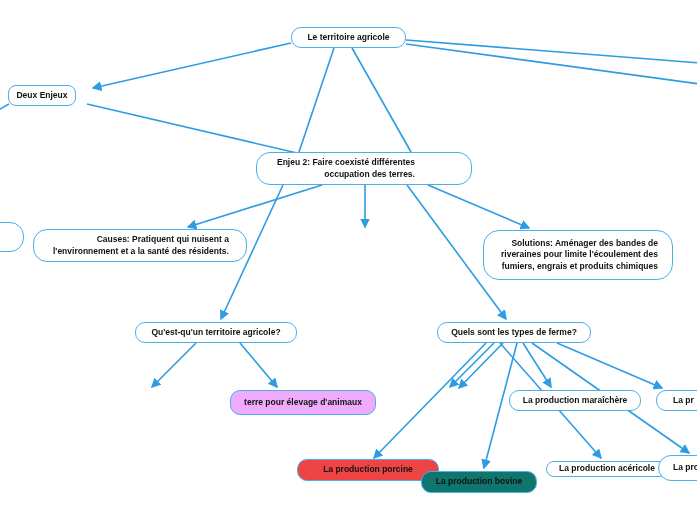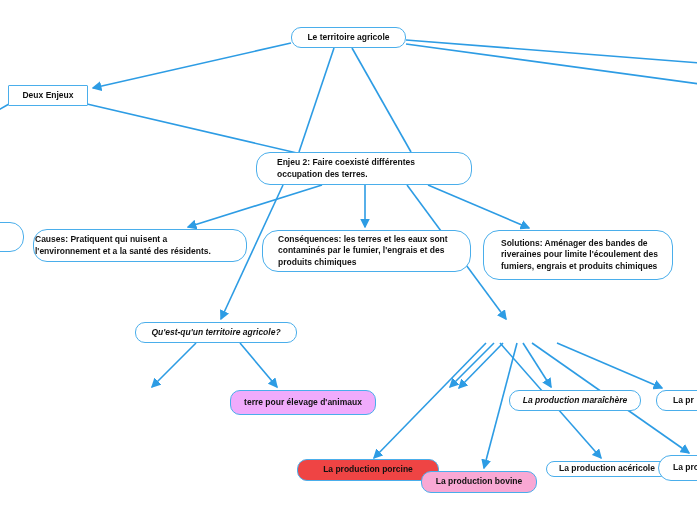--- a/index.html
+++ b/index.html
@@ -67,7 +67,7 @@
   </svg>
 
 <div class="node center" style="left: 291px; top: 27px; width: 115px; height: 21px; border-radius: 10px; border-color: rgb(74, 174, 235); background: rgb(255, 255, 255); color: rgb(17, 17, 17);"><span>Le territoire agricole</span></div>
-    <div class="node center" style="left: 8px; top: 85px; width: 80px; height: 21px; border-radius: 1px; border-color: rgb(74, 174, 235); background: rgb(255, 255, 255); color: rgb(17, 17, 17);"><span>Deux Enjeux</span></div>
+    <div class="node center" style="left: 8px; top: 85px; width: 68px; height: 21px; border-radius: 8px; border-color: rgb(74, 174, 235); background: rgb(255, 255, 255); color: rgb(17, 17, 17);"><span>Deux Enjeux</span></div>
     <div class="node left" style="left: 256px; top: 152px; width: 216px; height: 33px; border-radius: 14px; border-color: rgb(74, 174, 235); background: rgb(255, 255, 255); color: rgb(17, 17, 17); padding-left: 20px;"><span>Enjeu 2: Faire coexisté différentes
 occupation des terres.</span></div>
     <div class="node center" style="left: -33px; top: 222px; width: 57px; height: 30px; border-radius: 14px; border-color: rgb(74, 174, 235); background: rgb(255, 255, 255); color: rgb(17, 17, 17);"><span></span></div>

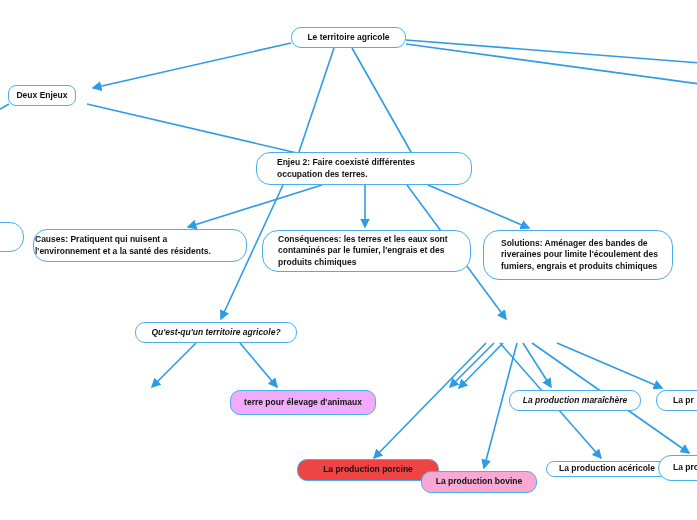--- a/index.html
+++ b/index.html
@@ -27,7 +27,7 @@
     line-height:11.5px;
     letter-spacing:0;
   }
-  .node.left{justify-content:flex-start;text-align:left;}
+  .node.left{justify-content:flex-start;text-align:right;}
   .node.center{text-align:right;}
 </style>
 </head>

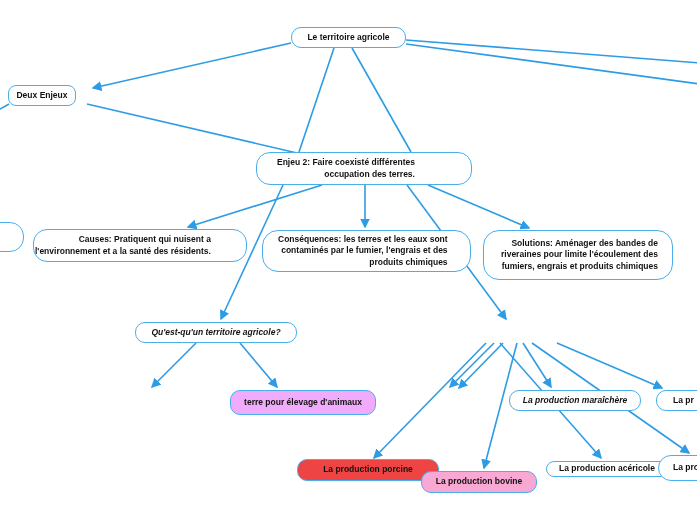--- a/index.html
+++ b/index.html
@@ -71,7 +71,7 @@
     <div class="node left" style="left: 256px; top: 152px; width: 216px; height: 33px; border-radius: 14px; border-color: rgb(74, 174, 235); background: rgb(255, 255, 255); color: rgb(17, 17, 17); padding-left: 20px;"><span>Enjeu 2: Faire coexisté différentes
 occupation des terres.</span></div>
     <div class="node center" style="left: -33px; top: 222px; width: 57px; height: 30px; border-radius: 14px; border-color: rgb(74, 174, 235); background: rgb(255, 255, 255); color: rgb(17, 17, 17);"><span></span></div>
-    <div class="node left" style="left: 33px; top: 229px; width: 214px; height: 33px; border-radius: 14px; border-color: rgb(74, 174, 235); background: rgb(255, 255, 255); color: rgb(17, 17, 17); padding-left: 1px;"><span>Causes: Pratiquent qui nuisent a
+    <div class="node left" style="left: 33px; top: 229px; width: 214px; height: 33px; border-radius: 14px; border-color: rgb(74, 174, 235); background: rgb(255, 255, 255); color: rgb(17, 17, 17); padding-left: 19px;"><span>Causes: Pratiquent qui nuisent a
 l'environnement et a la santé des résidents.</span></div>
     <div class="node left" style="left: 262px; top: 230px; width: 209px; height: 42px; border-radius: 16px; border-color: rgb(74, 174, 235); background: rgb(255, 255, 255); color: rgb(17, 17, 17); padding-left: 15px;"><span>Conséquences: les terres et les eaux sont
 contaminés par le fumier, l'engrais et des

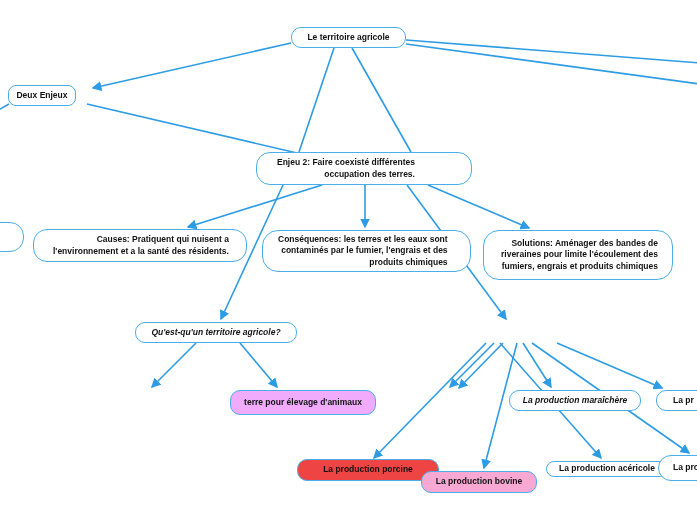--- a/index.html
+++ b/index.html
@@ -73,9 +73,6 @@
     <div class="node center" style="left: -33px; top: 222px; width: 57px; height: 30px; border-radius: 14px; border-color: rgb(74, 174, 235); background: rgb(255, 255, 255); color: rgb(17, 17, 17);"><span></span></div>
     <div class="node left" style="left: 33px; top: 229px; width: 214px; height: 33px; border-radius: 14px; border-color: rgb(74, 174, 235); background: rgb(255, 255, 255); color: rgb(17, 17, 17); padding-left: 19px;"><span>Causes: Pratiquent qui nuisent a
 l'environnement et a la santé des résidents.</span></div>
-    <div class="node left" style="left: 262px; top: 230px; width: 209px; height: 42px; border-radius: 16px; border-color: rgb(74, 174, 235); background: rgb(255, 255, 255); color: rgb(17, 17, 17); padding-left: 15px;"><span>Conséquences: les terres et les eaux sont
-contaminés par le fumier, l'engrais et des
-produits chimiques</span></div>
     <div class="node left" style="left: 483px; top: 230px; width: 190px; height: 50px; border-radius: 16px; border-color: rgb(74, 174, 235); background: rgb(255, 255, 255); color: rgb(17, 17, 17); padding-left: 17px;"><span>Solutions: Aménager des bandes de
 riveraines pour limite l'écoulement des
 fumiers, engrais et produits chimiques</span></div>

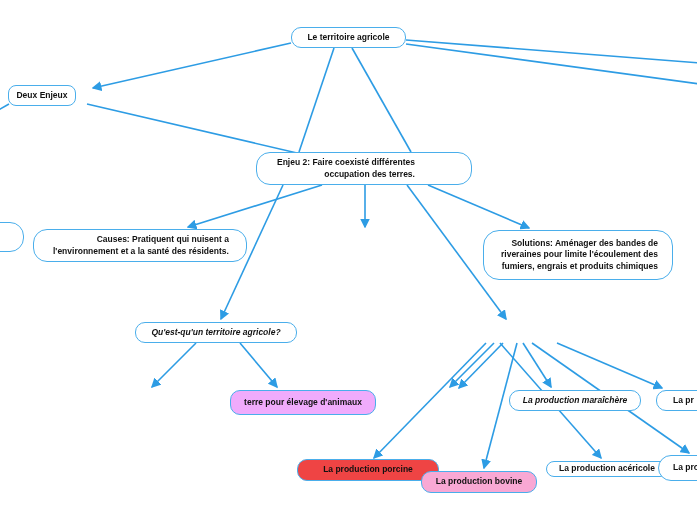--- a/index.html
+++ b/index.html
@@ -76,7 +76,7 @@
     <div class="node left" style="left: 483px; top: 230px; width: 190px; height: 50px; border-radius: 16px; border-color: rgb(74, 174, 235); background: rgb(255, 255, 255); color: rgb(17, 17, 17); padding-left: 17px;"><span>Solutions: Aménager des bandes de
 riveraines pour limite l'écoulement des
 fumiers, engrais et produits chimiques</span></div>
-    <div class="node center" style="left: 135px; top: 322px; width: 162px; height: 21px; border-radius: 10px; border-color: rgb(74, 174, 235); background: rgb(255, 255, 255); color: rgb(17, 17, 17); font-style: italic;"><span>Qu'est-qu'un territoire agricole?</span></div>
+    <div class="node center" style="left: 135px; top: 322px; width: 162px; height: 21px; border-radius: 10px; border-color: rgb(74, 174, 235); background: rgb(255, 255, 255); color: rgb(17, 17, 17);"><span>Qu'est-qu'un territoire agricole?</span></div>
     <div class="node center" style="left: 230px; top: 390px; width: 146px; height: 25px; border-radius: 10px; border-color: rgb(74, 174, 235); background: #f0abfc; color: rgb(17, 17, 17);"><span>terre pour élevage d'animaux</span></div>
     <div class="node center" style="left: 509px; top: 390px; width: 132px; height: 21px; border-radius: 10px; border-color: rgb(74, 174, 235); background: rgb(255, 255, 255); color: rgb(17, 17, 17); font-style: italic;"><span>La production maraîchère</span></div>
     <div class="node left" style="left: 656px; top: 390px; width: 95px; height: 21px; border-radius: 10px; border-color: rgb(74, 174, 235); background: rgb(255, 255, 255); color: rgb(17, 17, 17); padding-left: 16px;"><span>La pr</span></div>

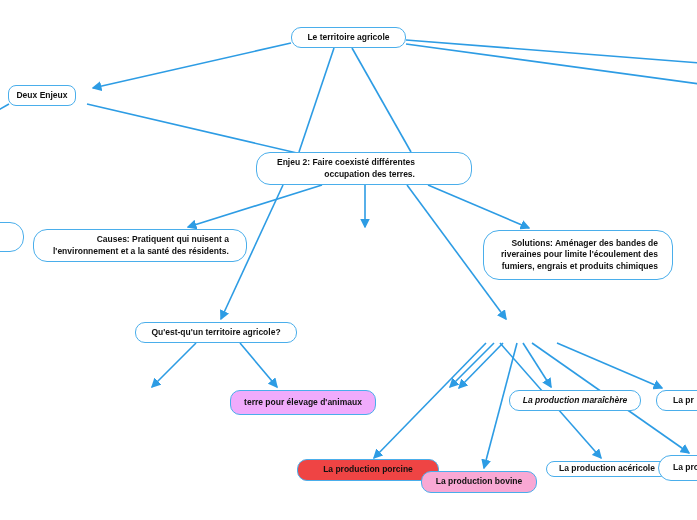--- a/index.html
+++ b/index.html
@@ -77,6 +77,7 @@
 riveraines pour limite l'écoulement des
 fumiers, engrais et produits chimiques</span></div>
     <div class="node center" style="left: 135px; top: 322px; width: 162px; height: 21px; border-radius: 10px; border-color: rgb(74, 174, 235); background: rgb(255, 255, 255); color: rgb(17, 17, 17);"><span>Qu'est-qu'un territoire agricole?</span></div>
+    <div class="node center" style="left: 437px; top: 322px; width: 154px; height: 21px; border-radius: 10px; border-color: rgb(74, 174, 235); background: rgb(255, 255, 255); color: rgb(17, 17, 17);"><span>Quels sont les types de ferme?</span></div>
     <div class="node center" style="left: 230px; top: 390px; width: 146px; height: 25px; border-radius: 10px; border-color: rgb(74, 174, 235); background: #f0abfc; color: rgb(17, 17, 17);"><span>terre pour élevage d'animaux</span></div>
     <div class="node center" style="left: 509px; top: 390px; width: 132px; height: 21px; border-radius: 10px; border-color: rgb(74, 174, 235); background: rgb(255, 255, 255); color: rgb(17, 17, 17); font-style: italic;"><span>La production maraîchère</span></div>
     <div class="node left" style="left: 656px; top: 390px; width: 95px; height: 21px; border-radius: 10px; border-color: rgb(74, 174, 235); background: rgb(255, 255, 255); color: rgb(17, 17, 17); padding-left: 16px;"><span>La pr</span></div>

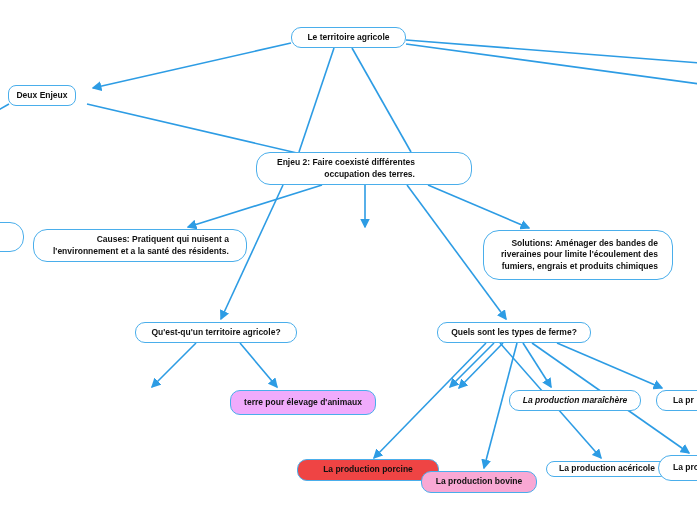--- a/index.html
+++ b/index.html
@@ -79,7 +79,7 @@
     <div class="node center" style="left: 135px; top: 322px; width: 162px; height: 21px; border-radius: 10px; border-color: rgb(74, 174, 235); background: rgb(255, 255, 255); color: rgb(17, 17, 17);"><span>Qu'est-qu'un territoire agricole?</span></div>
     <div class="node center" style="left: 437px; top: 322px; width: 154px; height: 21px; border-radius: 10px; border-color: rgb(74, 174, 235); background: rgb(255, 255, 255); color: rgb(17, 17, 17);"><span>Quels sont les types de ferme?</span></div>
     <div class="node center" style="left: 230px; top: 390px; width: 146px; height: 25px; border-radius: 10px; border-color: rgb(74, 174, 235); background: #f0abfc; color: rgb(17, 17, 17);"><span>terre pour élevage d'animaux</span></div>
-    <div class="node center" style="left: 509px; top: 390px; width: 132px; height: 21px; border-radius: 10px; border-color: rgb(74, 174, 235); background: rgb(255, 255, 255); color: rgb(17, 17, 17); font-style: italic;"><span>La production maraîchère</span></div>
+    <div class="node center" style="left: 509px; top: 390px; width: 132px; height: 21px; border-radius: 10px; border-color: rgb(74, 174, 235); background: rgb(255, 255, 255); color: rgb(17, 17, 17);"><span>La production maraîchère</span></div>
     <div class="node left" style="left: 656px; top: 390px; width: 95px; height: 21px; border-radius: 10px; border-color: rgb(74, 174, 235); background: rgb(255, 255, 255); color: rgb(17, 17, 17); padding-left: 16px;"><span>La pr</span></div>
     <div class="node center" style="left: 297px; top: 459px; width: 142px; height: 22px; border-radius: 10px; border-color: rgb(74, 174, 235); background: #ef4444; color: rgb(17, 17, 17);"><span>La production porcine</span></div>
     <div class="node center" style="left: 421px; top: 471px; width: 116px; height: 22px; border-radius: 10px; border-color: rgb(74, 174, 235); background: #f9a8d4; color: rgb(17, 17, 17);"><span>La production bovine</span></div>

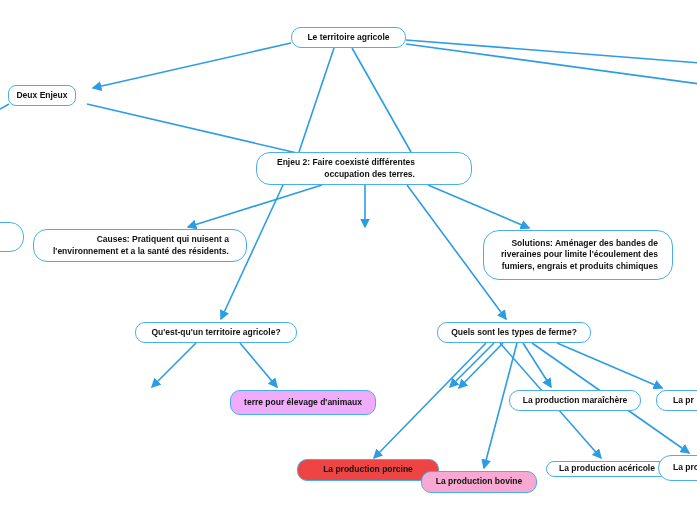--- a/index.html
+++ b/index.html
@@ -82,7 +82,7 @@
     <div class="node center" style="left: 509px; top: 390px; width: 132px; height: 21px; border-radius: 10px; border-color: rgb(74, 174, 235); background: rgb(255, 255, 255); color: rgb(17, 17, 17);"><span>La production maraîchère</span></div>
     <div class="node left" style="left: 656px; top: 390px; width: 95px; height: 21px; border-radius: 10px; border-color: rgb(74, 174, 235); background: rgb(255, 255, 255); color: rgb(17, 17, 17); padding-left: 16px;"><span>La pr</span></div>
     <div class="node center" style="left: 297px; top: 459px; width: 142px; height: 22px; border-radius: 10px; border-color: rgb(74, 174, 235); background: #ef4444; color: rgb(17, 17, 17);"><span>La production porcine</span></div>
-    <div class="node center" style="left: 421px; top: 471px; width: 116px; height: 22px; border-radius: 10px; border-color: rgb(74, 174, 235); background: #f9a8d4; color: rgb(17, 17, 17);"><span>La production bovine</span></div>
+    <div class="node center" style="left: 421px; top: 471px; width: 116px; height: 22px; border-radius: 10px; border-color: rgb(74, 174, 235); background: #0f766e; color: rgb(17, 17, 17);"><span>La production bovine</span></div>
     <div class="node center" style="left: 546px; top: 461px; width: 122px; height: 16px; border-radius: 10px; border-color: rgb(74, 174, 235); background: rgb(255, 255, 255); color: rgb(17, 17, 17);"><span>La production acéricole</span></div>
     <div class="node left" style="left: 658px; top: 455px; width: 95px; height: 26px; border-radius: 14px; border-color: rgb(74, 174, 235); background: rgb(255, 255, 255); color: rgb(17, 17, 17); padding-left: 14px;"><span>La pro</span></div>
   </div>

